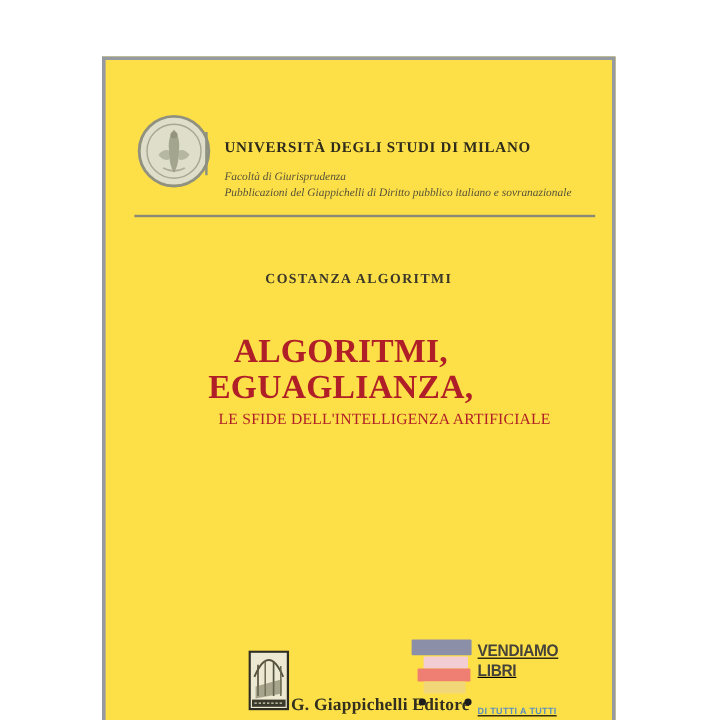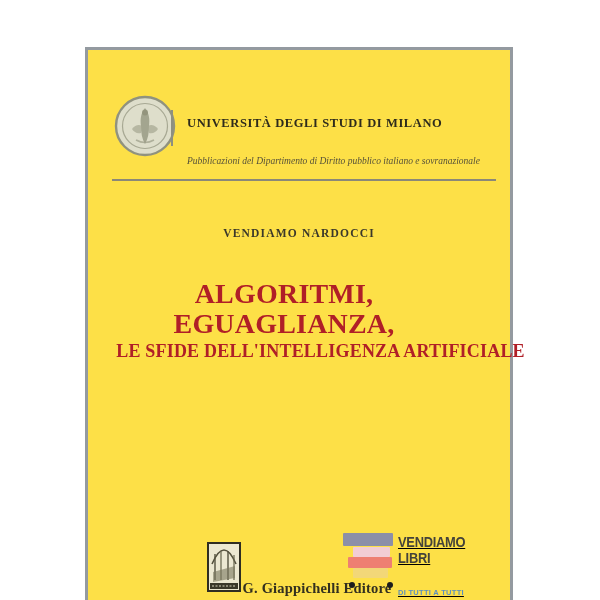--- a/index.html
+++ b/index.html
@@ -93,6 +93,7 @@
     </div>
     <div class="vsep"></div>
     <div class="univ-name">UNIVERSITÀ DEGLI STUDI DI MILANO</div>
+    <div class="faculty">Facoltà di Giurisprudenza</div>
     <div class="series">Pubblicazioni del Dipartimento di Diritto pubblico italiano e sovranazionale</div>
     <div class="hdivider"></div>
 

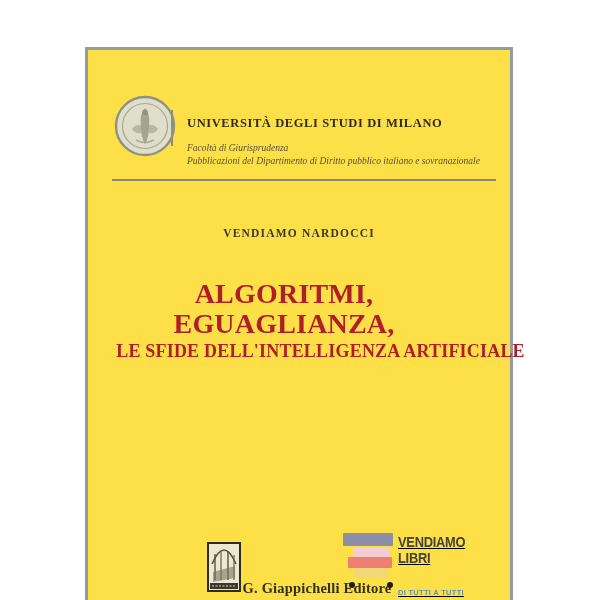--- a/index.html
+++ b/index.html
@@ -94,7 +94,7 @@
     <div class="vsep"></div>
     <div class="univ-name">UNIVERSITÀ DEGLI STUDI DI MILANO</div>
     <div class="faculty">Facoltà di Giurisprudenza</div>
-    <div class="series">Pubblicazioni del Dipartimento di Diritto pubblico italiano e sovranazionale</div>
+    <div class="series">Pubblicazioni del Giappichelli di Diritto pubblico italiano e sovranazionale</div>
     <div class="hdivider"></div>
 
     <div class="author">VENDIAMO NARDOCCI</div>

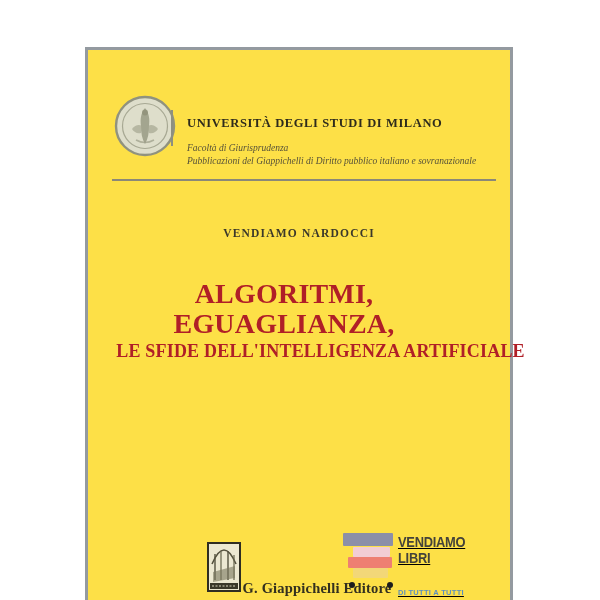--- a/index.html
+++ b/index.html
@@ -97,7 +97,7 @@
     <div class="series">Pubblicazioni del Giappichelli di Diritto pubblico italiano e sovranazionale</div>
     <div class="hdivider"></div>
 
-    <div class="author">VENDIAMO NARDOCCI</div>
+    <div class="author">COSTANZA ALGORITMI</div>
     <div class="title">
       <div>ALGORITMI, EGUAGLIANZA,</div>
     </div>

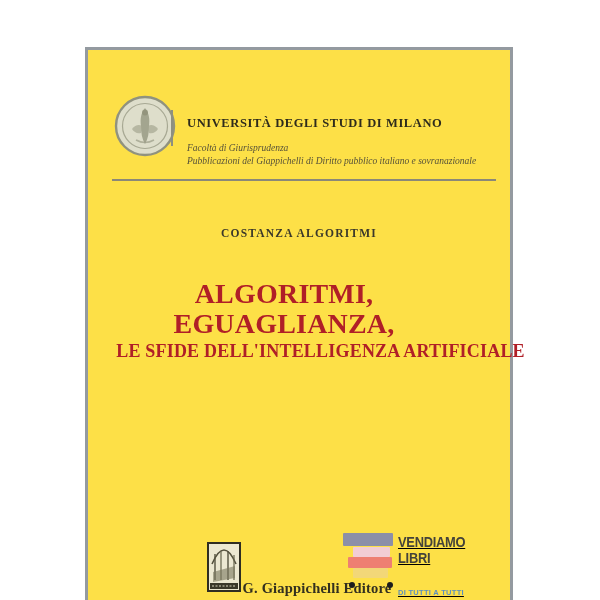--- a/index.html
+++ b/index.html
@@ -41,7 +41,7 @@
   }
   .subtitle{
     position:absolute;left:0;top:291px;width:465px;text-align:center;
-    font-size:18px;font-weight:bold;color:#b01f27;letter-spacing:0.2px;
+    font-size:13px;font-weight:normal;color:#b01f27;letter-spacing:0.2px;
   }
 
   

